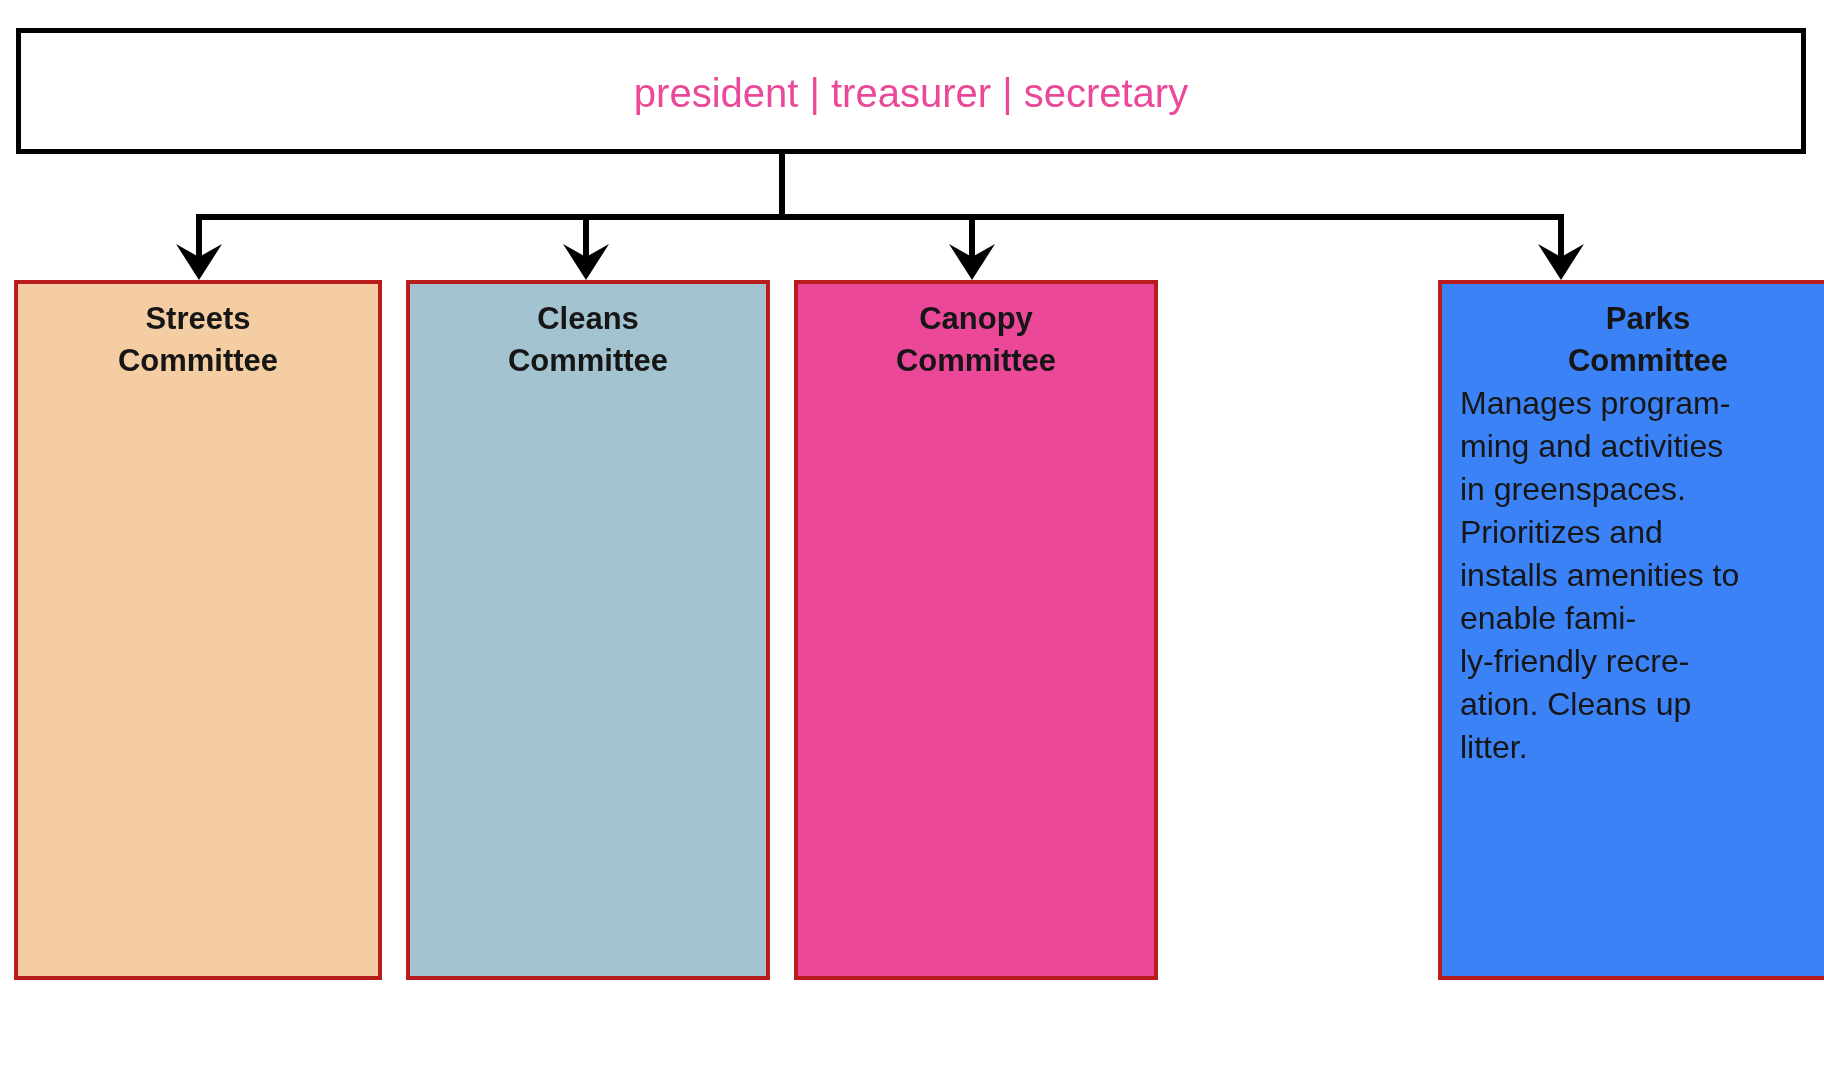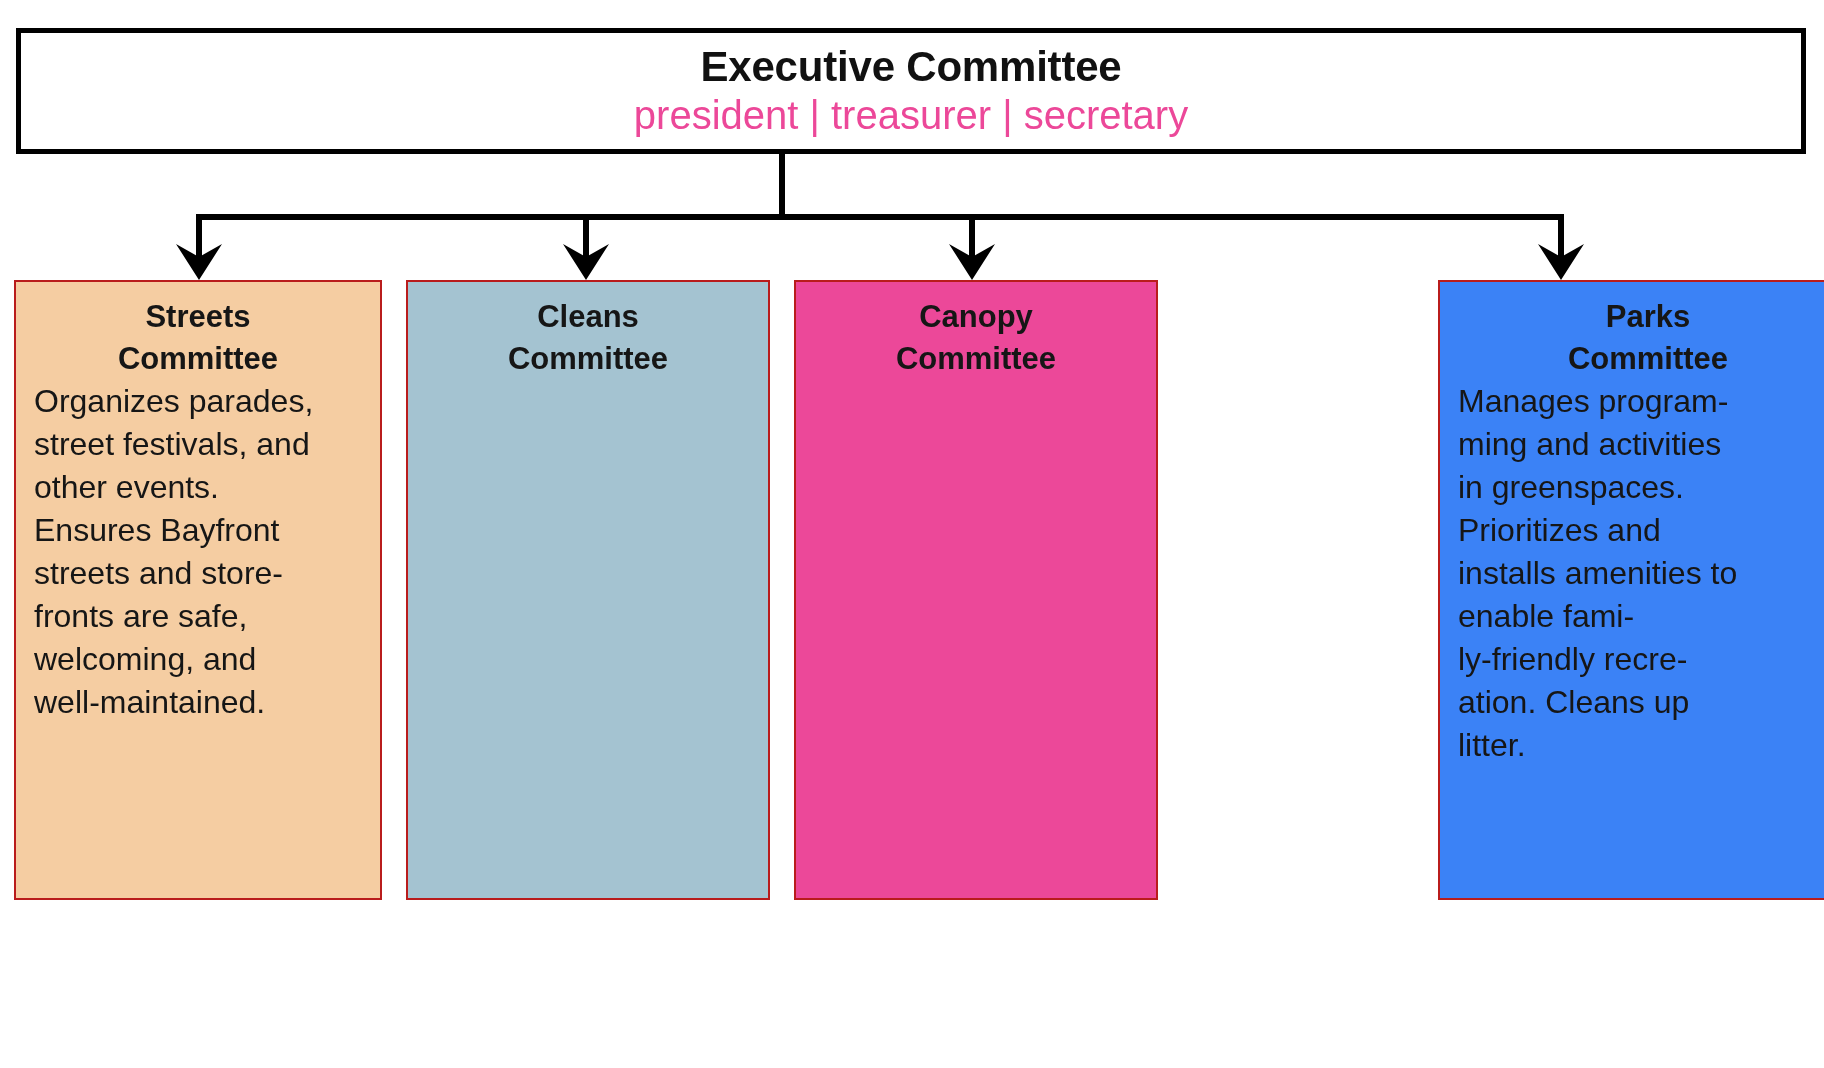--- a/index.html
+++ b/index.html
@@ -126,7 +126,6 @@
 <div id="canvas">
 
   <div class="exec-box">
-    <div class="exec-title">Executive Committee</div>
     <div class="exec-sub">president | treasurer | secretary</div>
   </div>
 

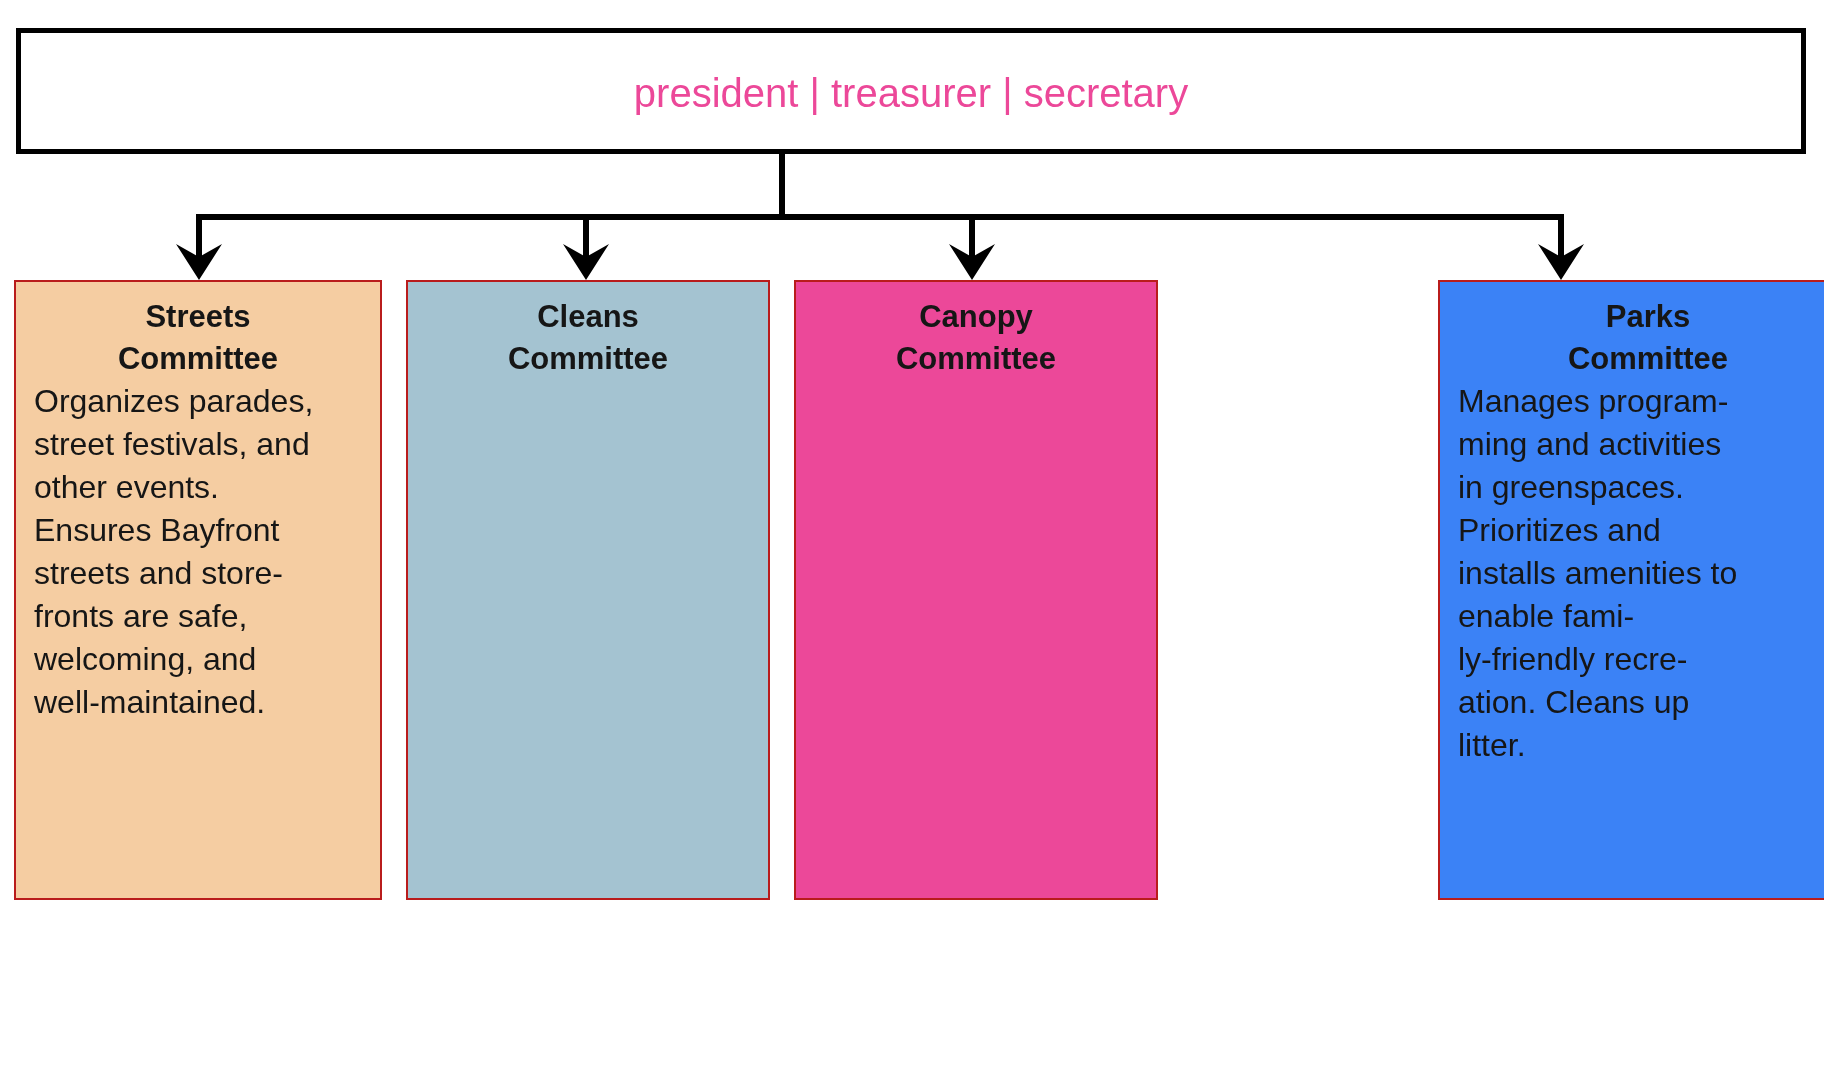--- a/index.html
+++ b/index.html
@@ -95,9 +95,9 @@
   .com-box {
     position: absolute;
     top: 0;
-    height: 620px;
+    height: 700px;
     box-sizing: border-box;
-    border: 2px solid #b91c1c;
+    border: 4px solid #b91c1c;
     padding: 14px 18px 0 18px;
   }
   .com-title {

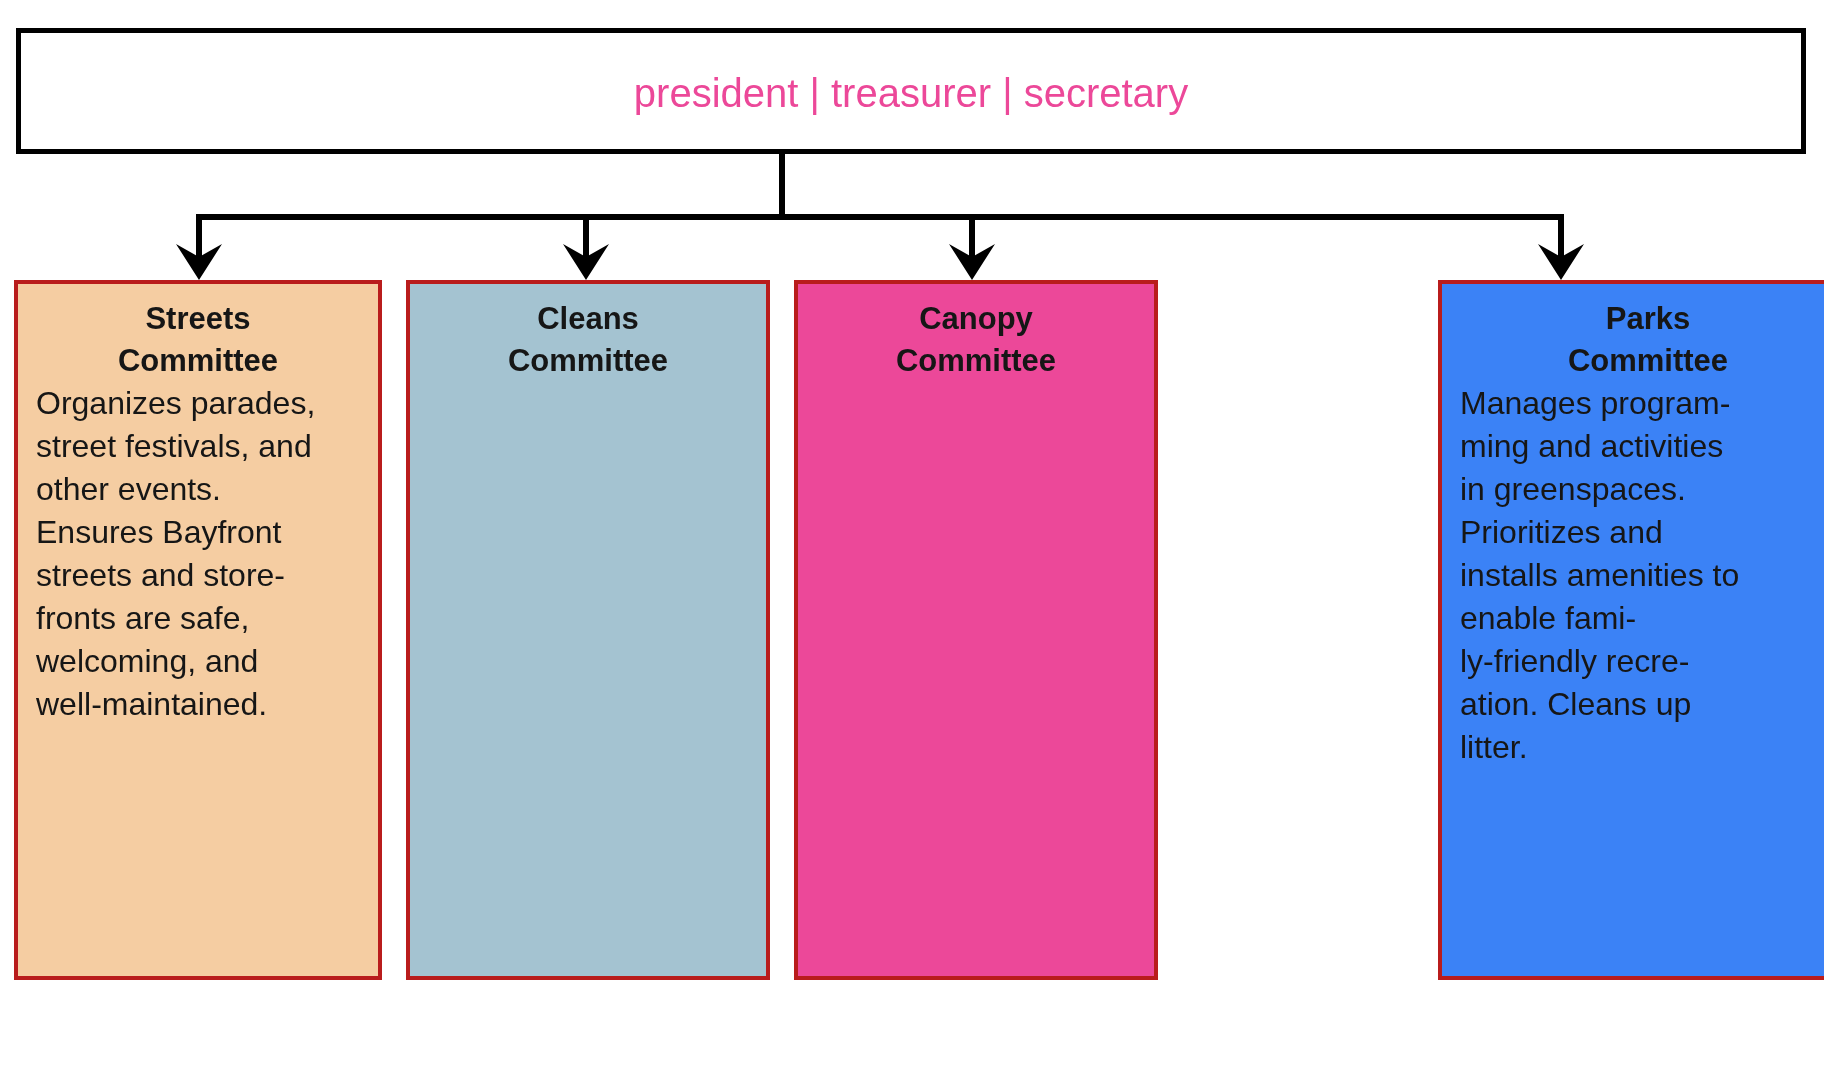--- a/index.html
+++ b/index.html
@@ -164,14 +164,6 @@
     <div class="com-box" style="left:14px; width:368px; background:#f5cda2;">
       <div class="com-title">Streets
 Committee</div>
-      <div class="com-desc">Organizes parades,
-street festivals, and
-other events.
-Ensures Bayfront
-streets and store-
-fronts are safe,
-welcoming, and
-well-maintained.</div>
     </div>
 
     <div class="com-box" style="left:406px; width:364px; background:#a4c3d1;">

